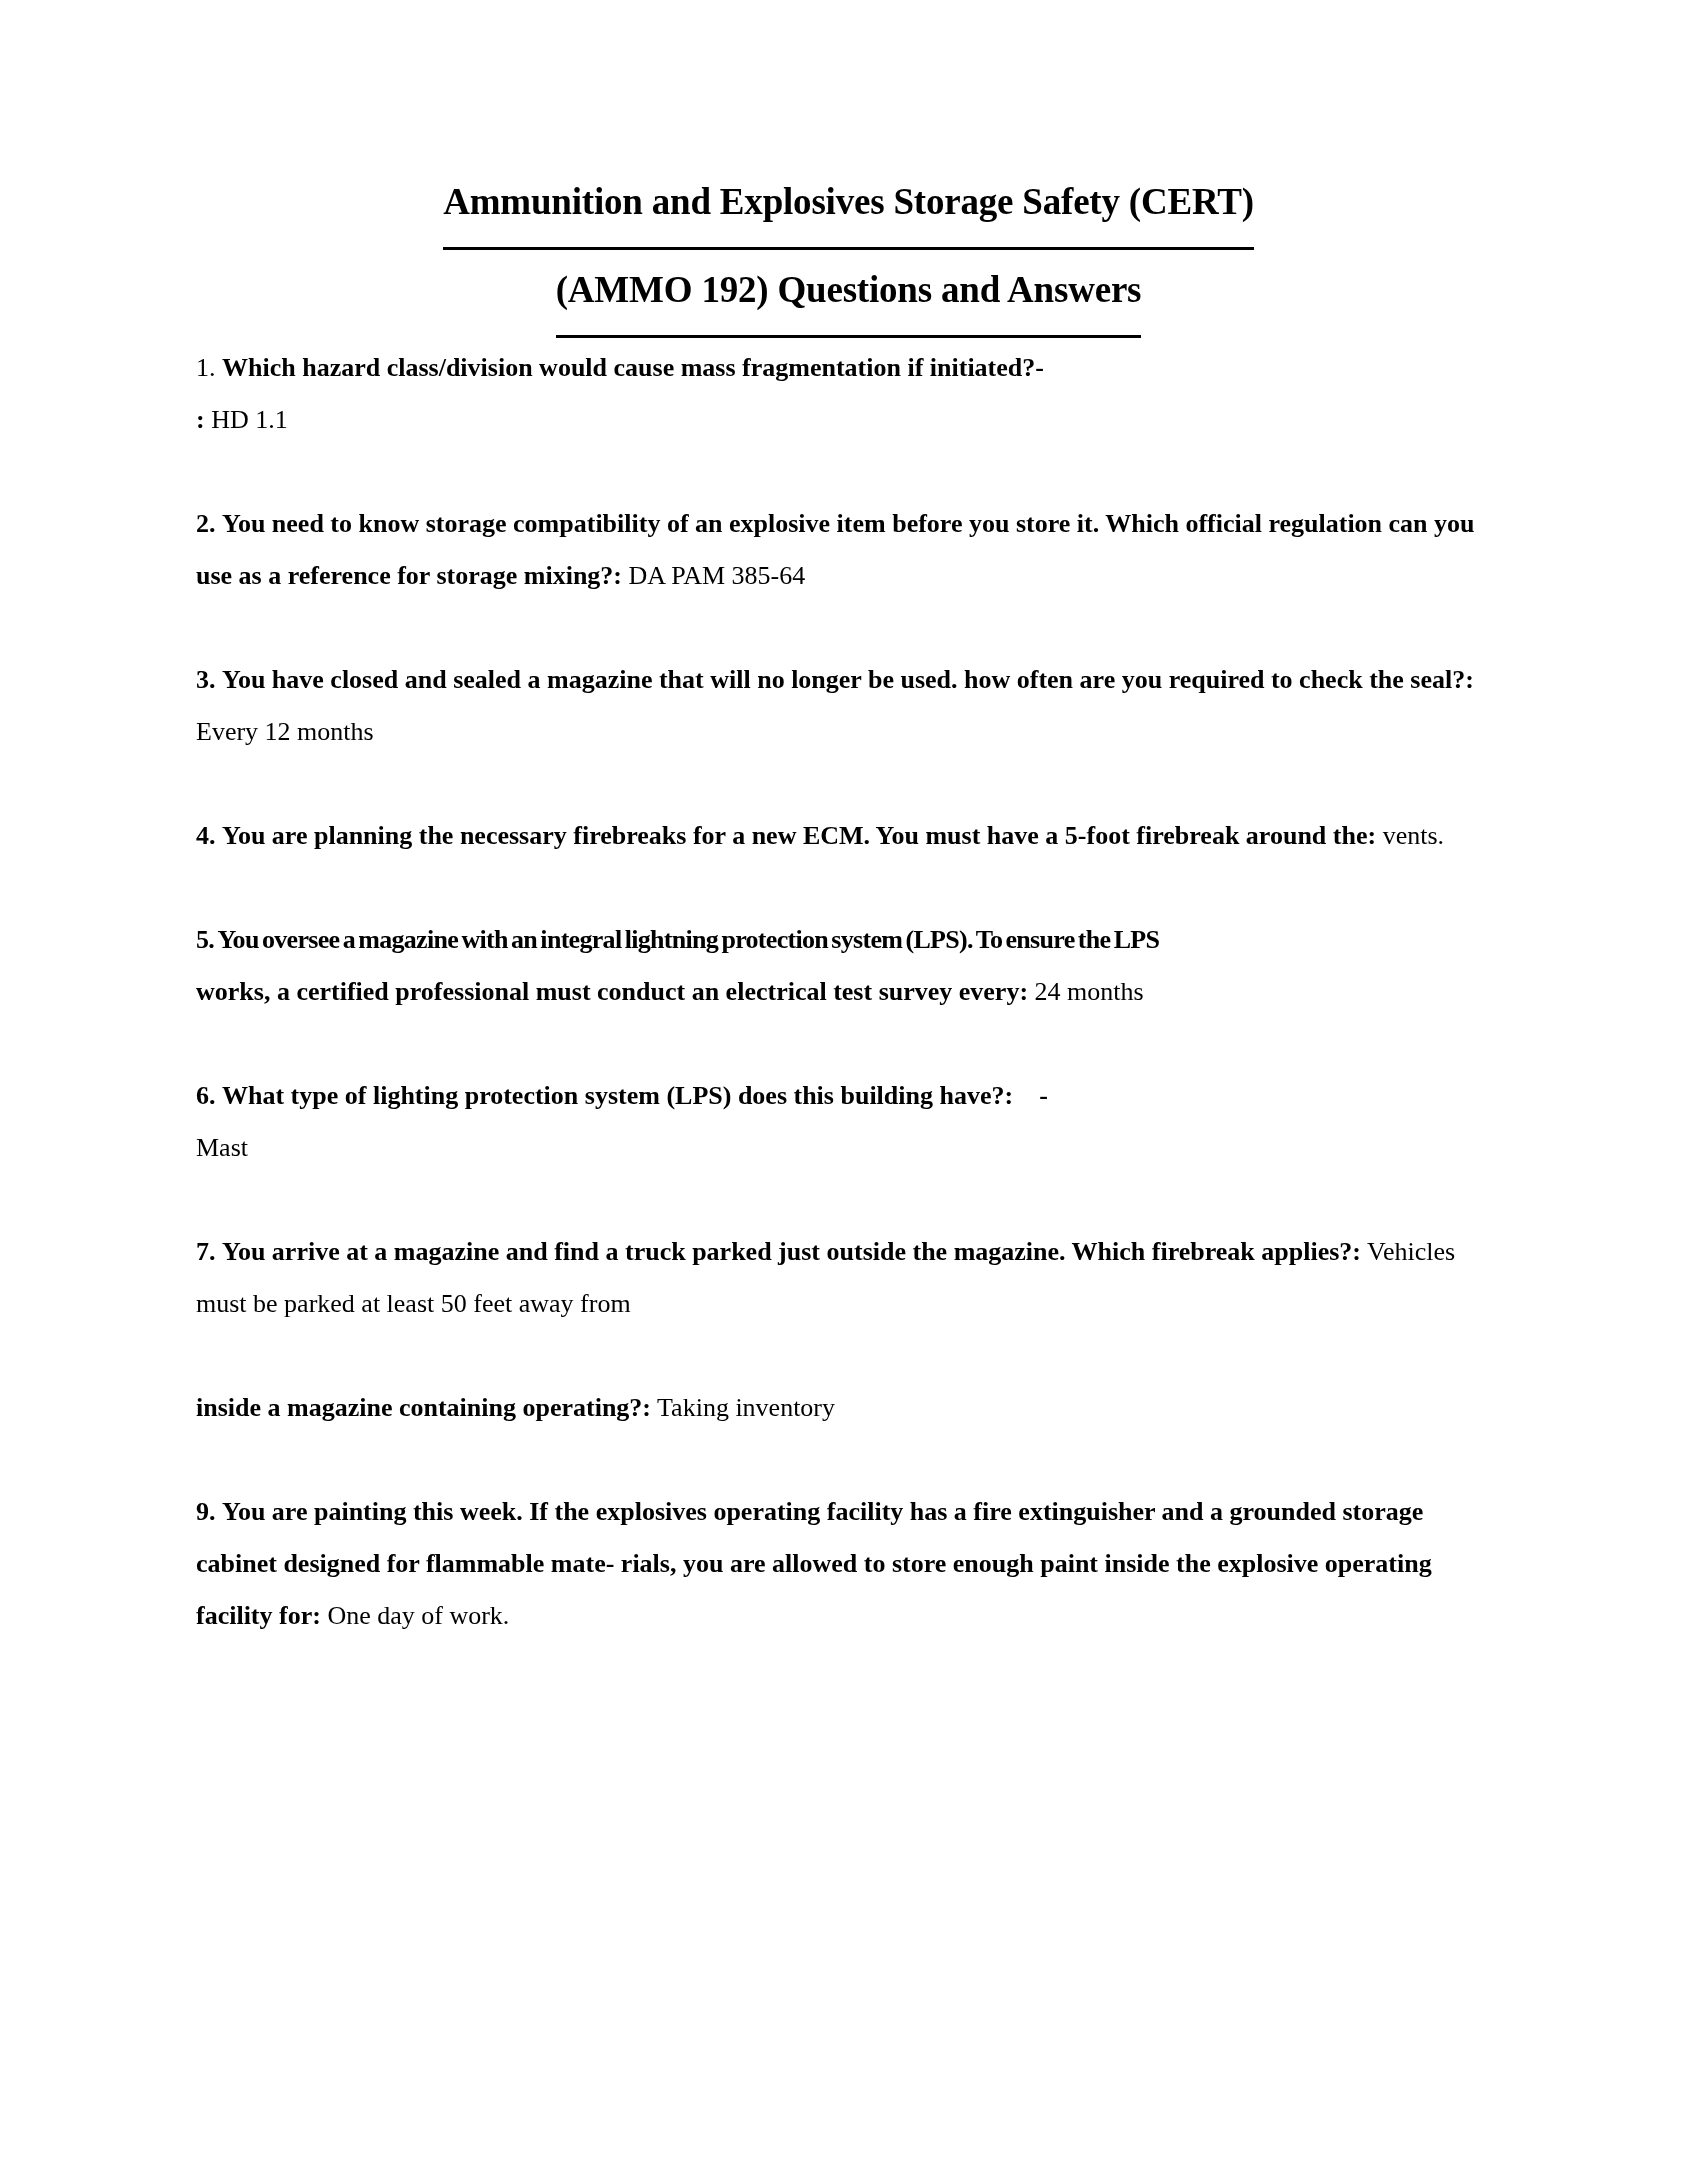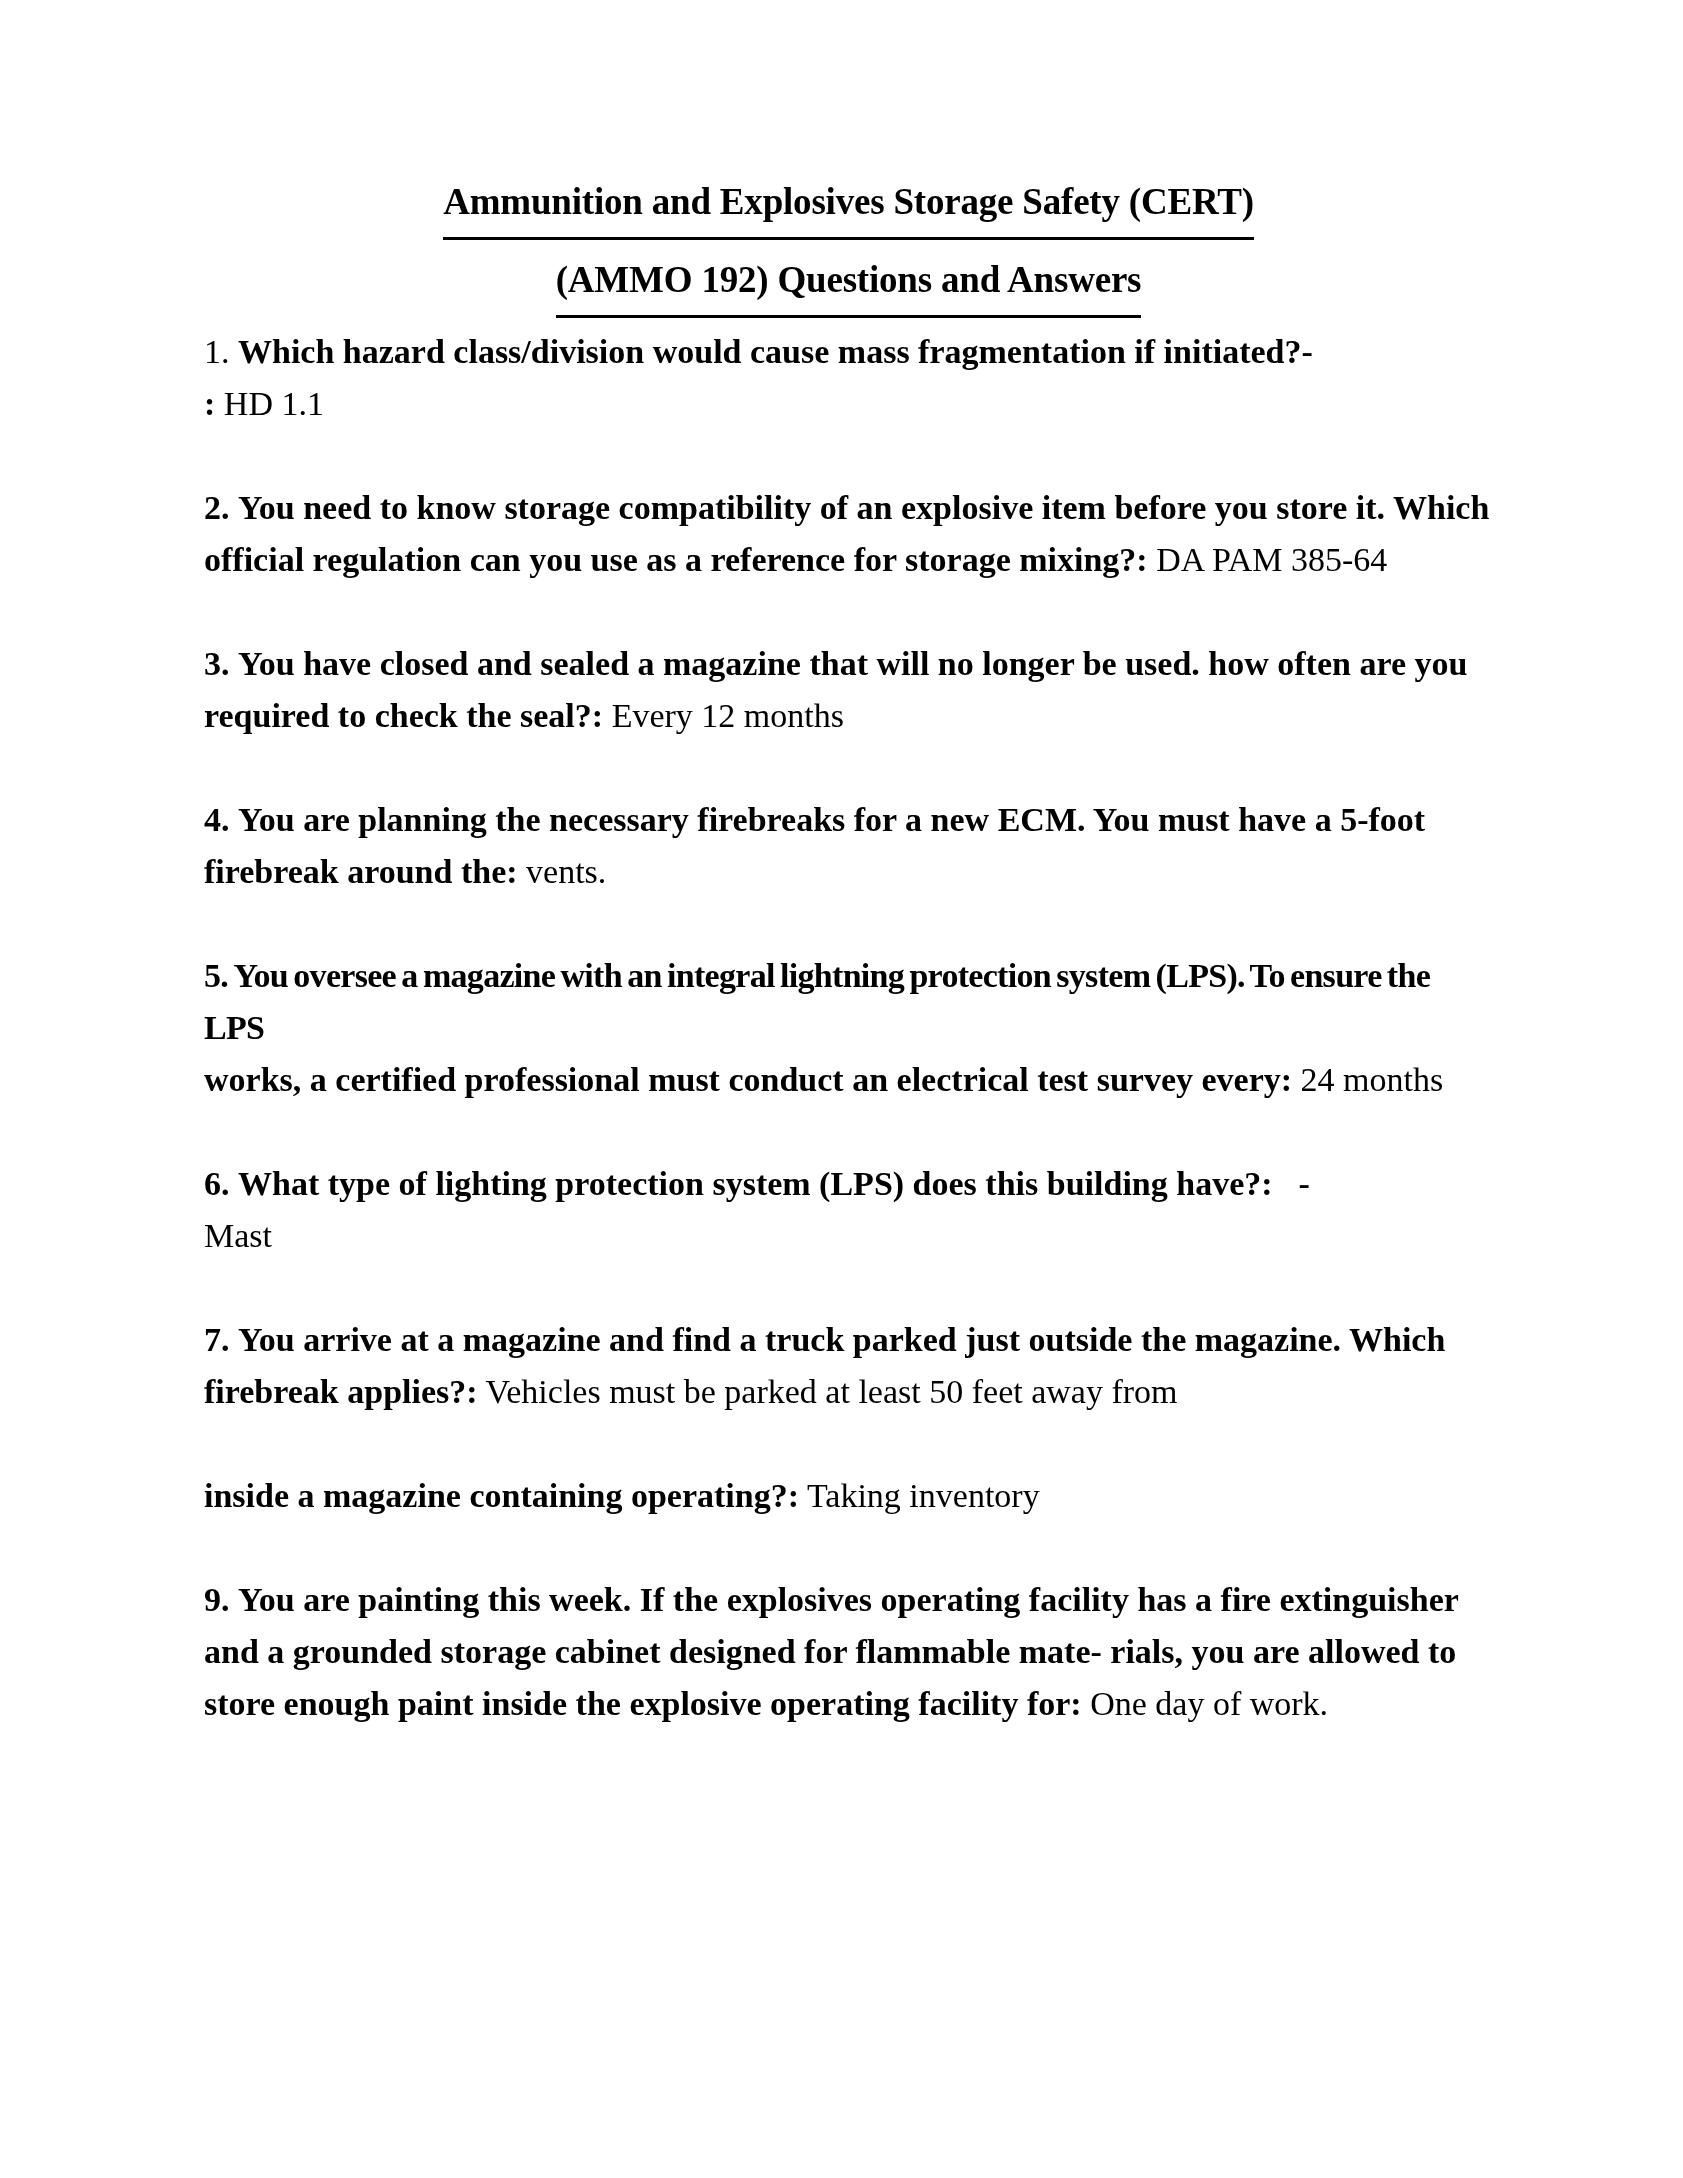--- a/index.html
+++ b/index.html
@@ -42,7 +42,7 @@
   .doc-title .tline {
     display: inline-block;
     border-bottom: 3px solid #000;
-    padding-bottom: 4px;
+    padding-bottom: 14px;
   }
   .title-l1 { display: block; }
   .title-l2 { display: block; margin-top: 8px; }

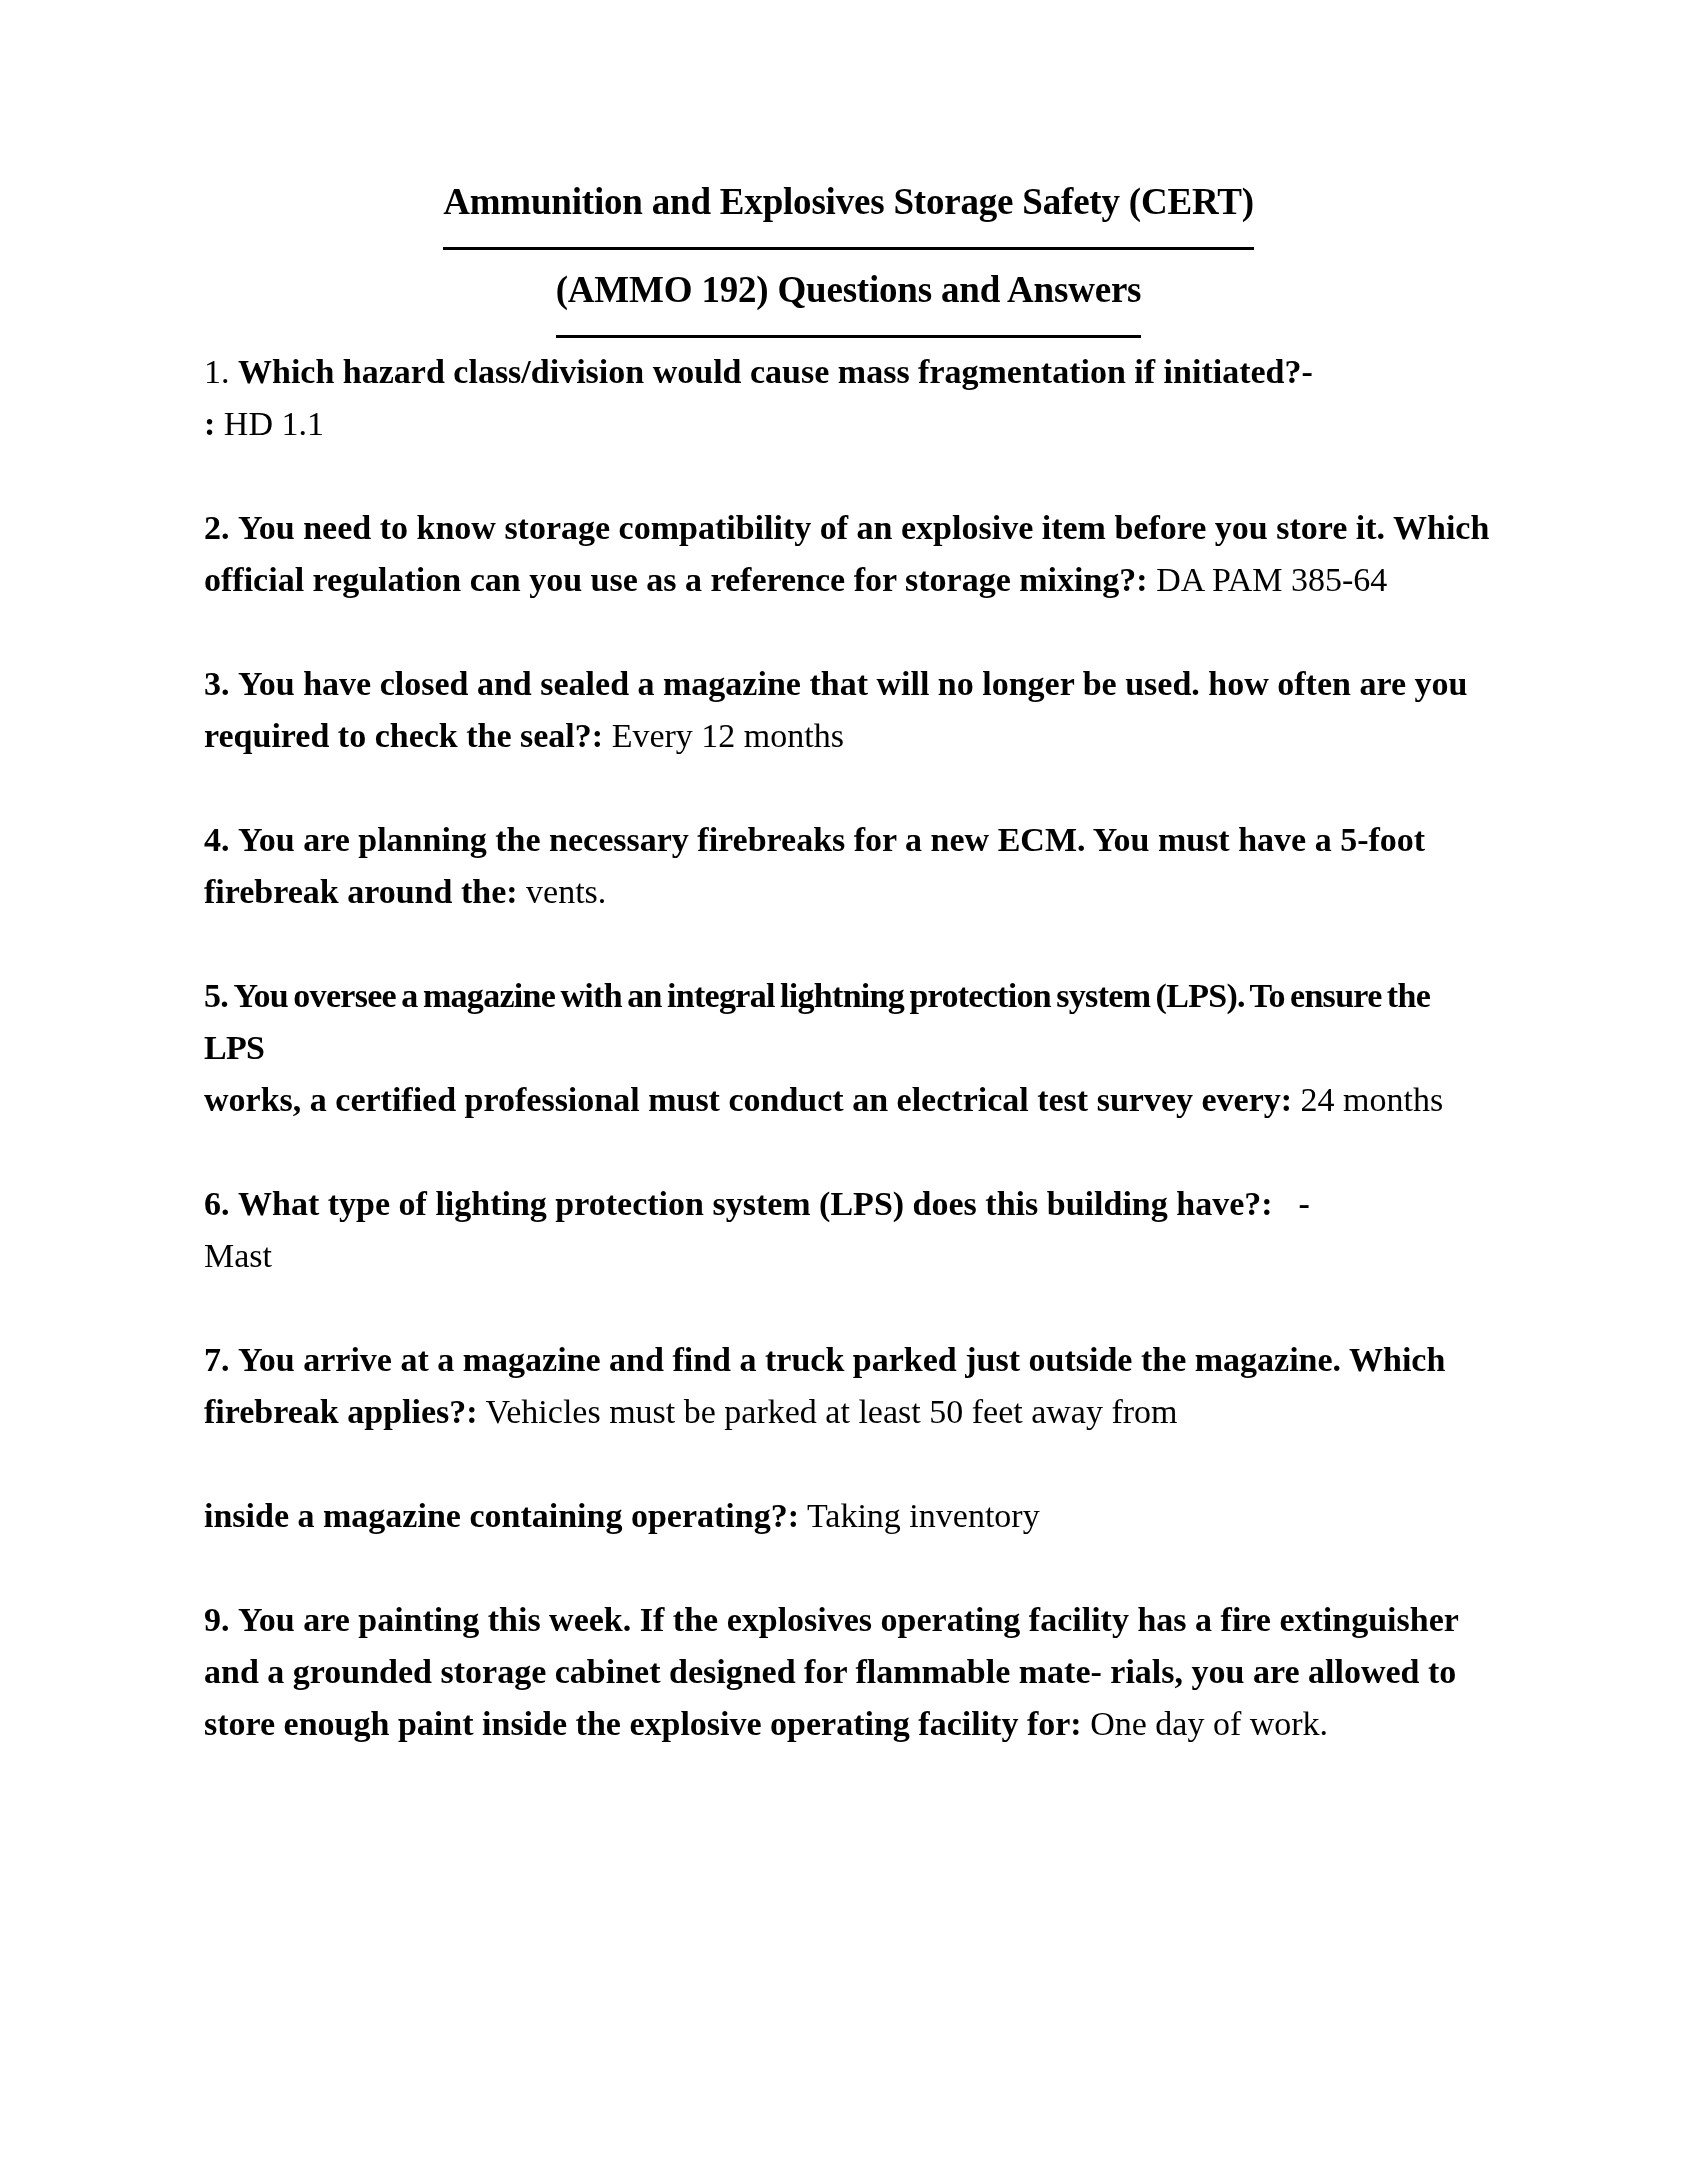--- a/index.html
+++ b/index.html
@@ -49,8 +49,8 @@
 
   
   .qa {
-    margin: 8px;
-    font-size: 34px;
+    margin: 0;
+    font-size: 26px;
     line-height: 52px;
     text-align: left;
   }

